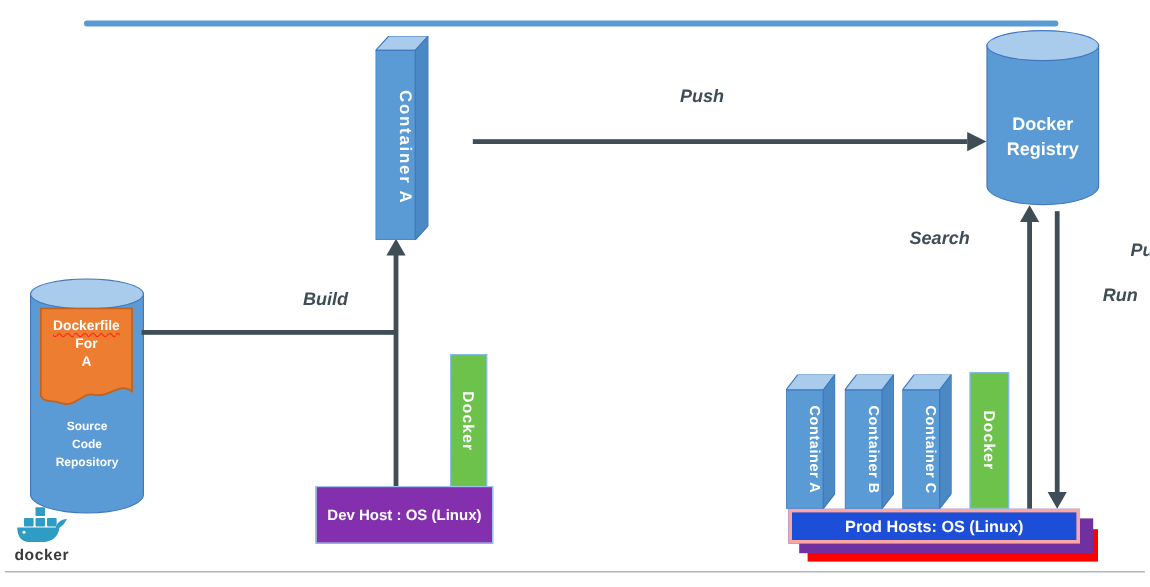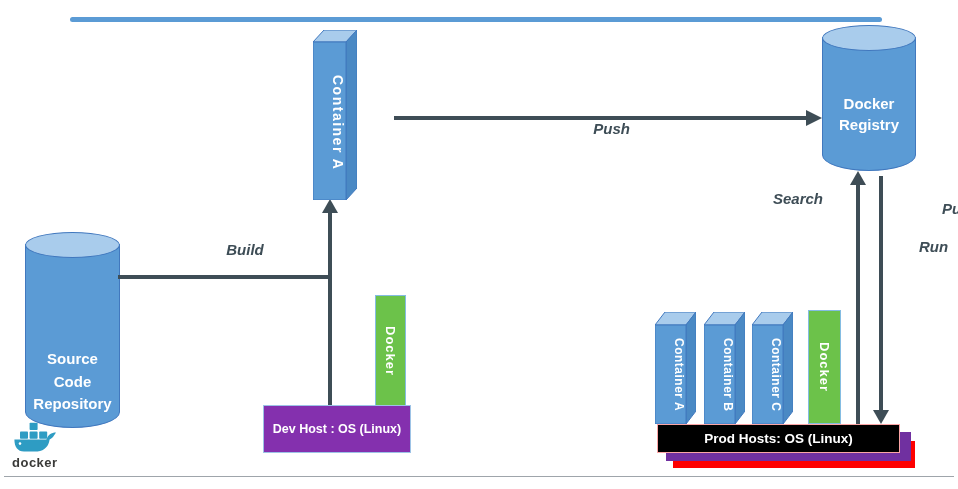--- a/index.html
+++ b/index.html
@@ -101,7 +101,7 @@
 
   <div class="line" style="left:394px;top:116px;width:412px;height:4px;"></div>
   <div class="tri" style="left:806px;top:110px;border-top:8px solid transparent;border-bottom:8px solid transparent;border-left:16px solid #3E4D56;"></div>
-  <div class="lbl" style="left:540px;top:72px;width:90px;text-align:right;margin-top:48px;">Push</div>
+  <div class="lbl" style="left:540px;top:72px;width:90px;text-align:center;">Push</div>
 
   <div class="cyl" style="left:822px;top:25px;width:94px;height:146px;">
     <div class="cyl-body"></div>

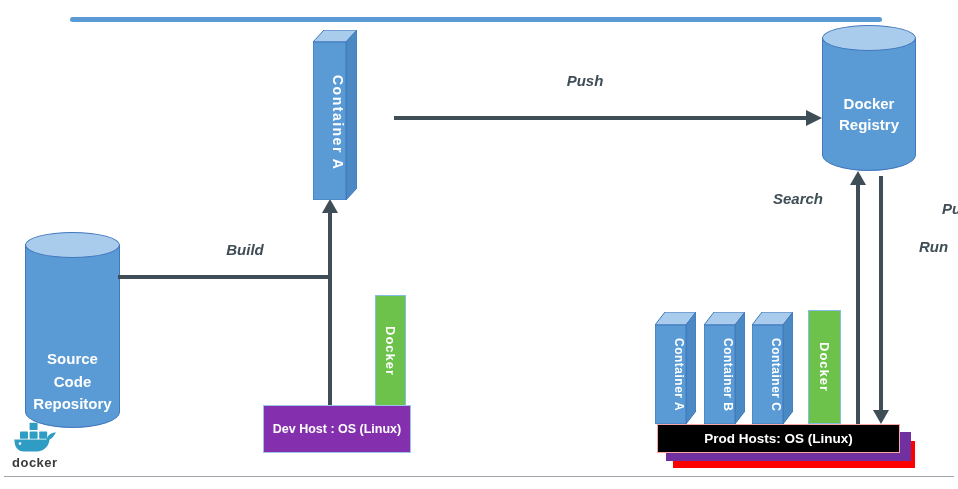--- a/index.html
+++ b/index.html
@@ -112,7 +112,7 @@
 
   <div class="line" style="left:856px;top:184px;width:4px;height:240px;"></div>
   <div class="tri" style="left:850px;top:171px;border-left:8px solid transparent;border-right:8px solid transparent;border-bottom:14px solid #3E4D56;"></div>
-  <div class="lbl" style="left:758px;top:190px;width:80px;text-align:center;">Search</div>
+  <div class="lbl" style="left:758px;top:190px;width:80px;text-align:left;">Search</div>
 
   <div class="line" style="left:879px;top:176px;width:4px;height:236px;"></div>
   <div class="tri" style="left:873px;top:410px;border-left:8px solid transparent;border-right:8px solid transparent;border-top:14px solid #3E4D56;"></div>

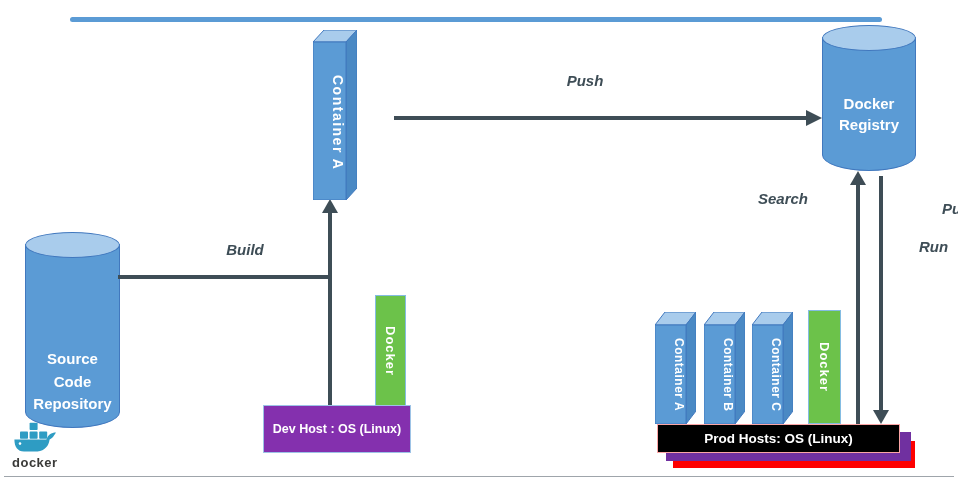--- a/index.html
+++ b/index.html
@@ -88,7 +88,7 @@
   <div class="line" style="left:118px;top:275px;width:212px;height:4px;"></div>
   <div class="line" style="left:328px;top:212px;width:4px;height:194px;"></div>
   <div class="tri" style="left:322px;top:199px;border-left:8px solid transparent;border-right:8px solid transparent;border-bottom:14px solid #3E4D56;"></div>
-  <div class="lbl" style="left:200px;top:241px;width:90px;text-align:center;">Build</div>
+  <div class="lbl" style="left:200px;top:241px;width:90px;text-align:right;">Build</div>
 
   <div class="cube" style="left:313px;top:30px;width:44px;height:170px;">
     <svg width="44" height="170" viewBox="0 0 44 170">

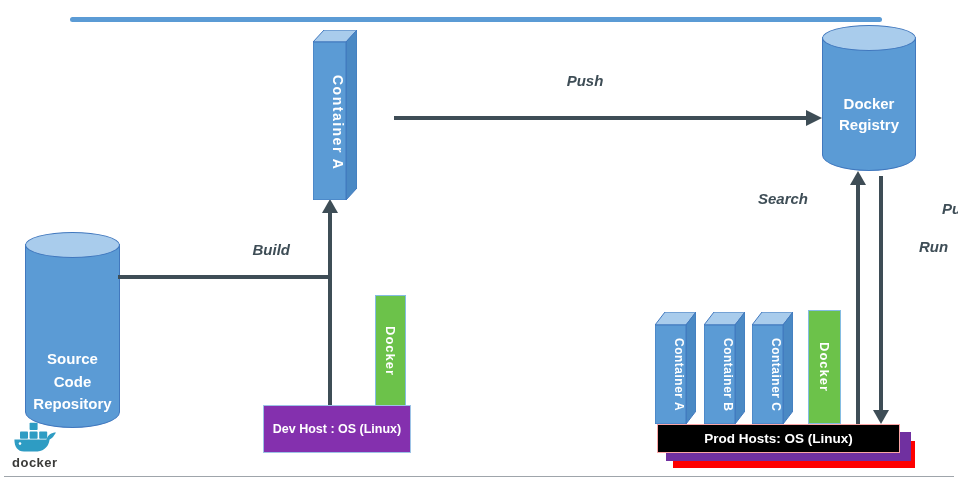--- a/index.html
+++ b/index.html
@@ -70,6 +70,16 @@
 Repository</div>
   </div>
 
+  <div class="abs" style="left:33px;top:256px;width:78px;height:88px;">
+    <svg width="78" height="88" viewBox="0 0 78 88" style="position:absolute;left:0;top:0;">
+      <path d="M1 1 H77 V70 C66 62 58 76 46 73 C36 70 30 84 18 80 C10 77 4 80 1 74 Z" fill="#ED7D31" stroke="#BF6321" stroke-width="1.5"></path>
+    </svg>
+    <div class="abs" style="left:0;right:0;top:9px;">
+      <span class="docline squiggle">Dockerfile</span>
+      <span class="docline">For</span>
+      <span class="docline">A</span>
+    </div>
+  </div>
 
   <div class="abs" style="left:8px;top:422px;width:60px;height:50px;">
     <svg width="52" height="36" viewBox="0 0 62 45" style="position:absolute;left:2px;top:0;">

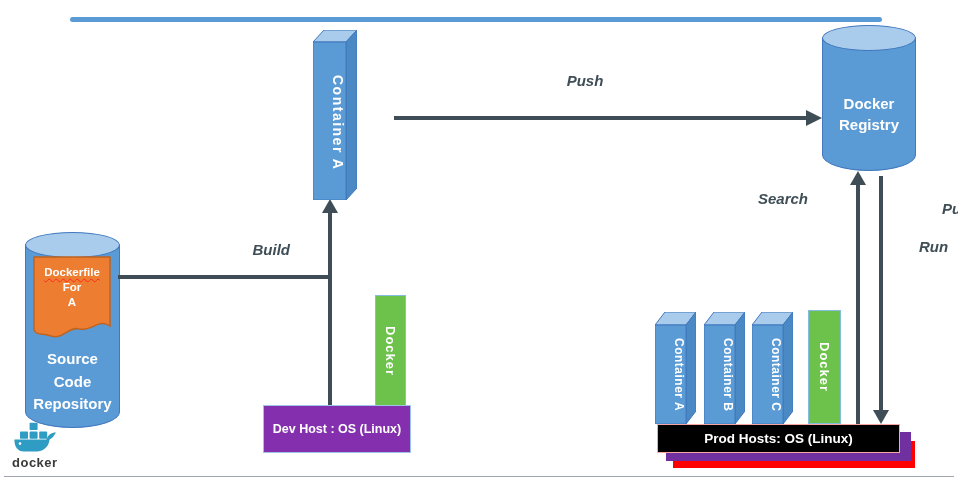--- a/index.html
+++ b/index.html
@@ -65,7 +65,7 @@
   <div class="cyl" style="left:25px;top:232px;width:95px;height:196px;">
     <div class="cyl-body"></div>
     <div class="cyl-top"></div>
-    <div class="cyl-label" style="top:116px;font-size:15px;">Source
+    <div class="cyl-label" style="top:116px;font-size:10px;">Source
 Code
 Repository</div>
   </div>

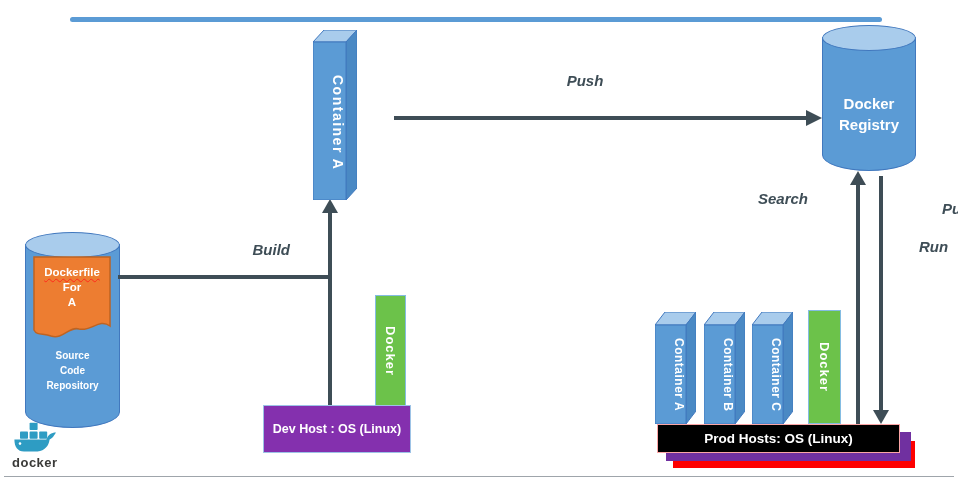--- a/index.html
+++ b/index.html
@@ -138,7 +138,7 @@
 
   <div class="abs" style="left:673px;top:441px;width:242px;height:27px;background:#FE0000;"></div>
   <div class="abs" style="left:666px;top:432px;width:245px;height:29px;background:#7030A0;"></div>
-  <div class="hostbar" style="left:657px;top:424px;width:243px;height:29px;background:#000000;border:1px solid #fca5a5;font-size:13.5px;">
+  <div class="hostbar" style="left:657px;top:424px;width:243px;height:29px;background:#1d4ed8;border:3px solid #fca5a5;font-size:13.5px;">
     <span>Prod Hosts: OS  (Linux)</span>
   </div>
 

